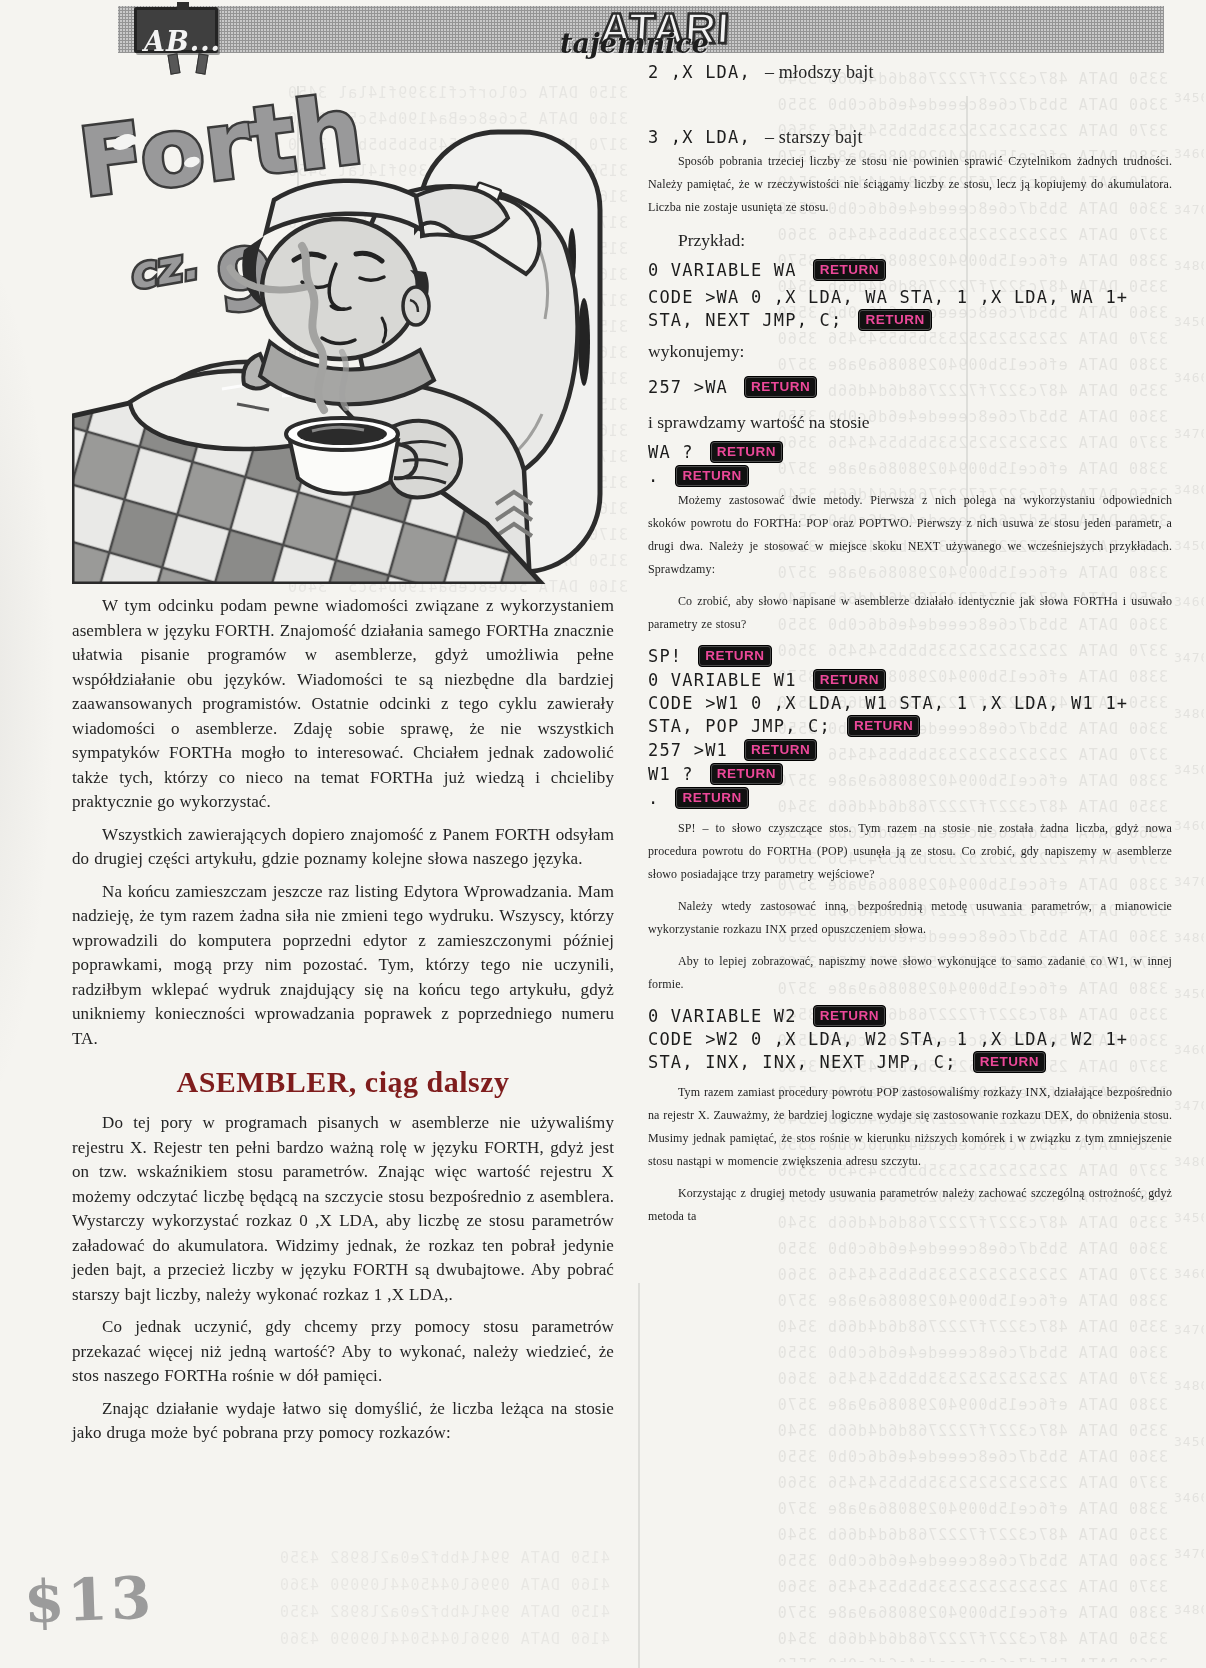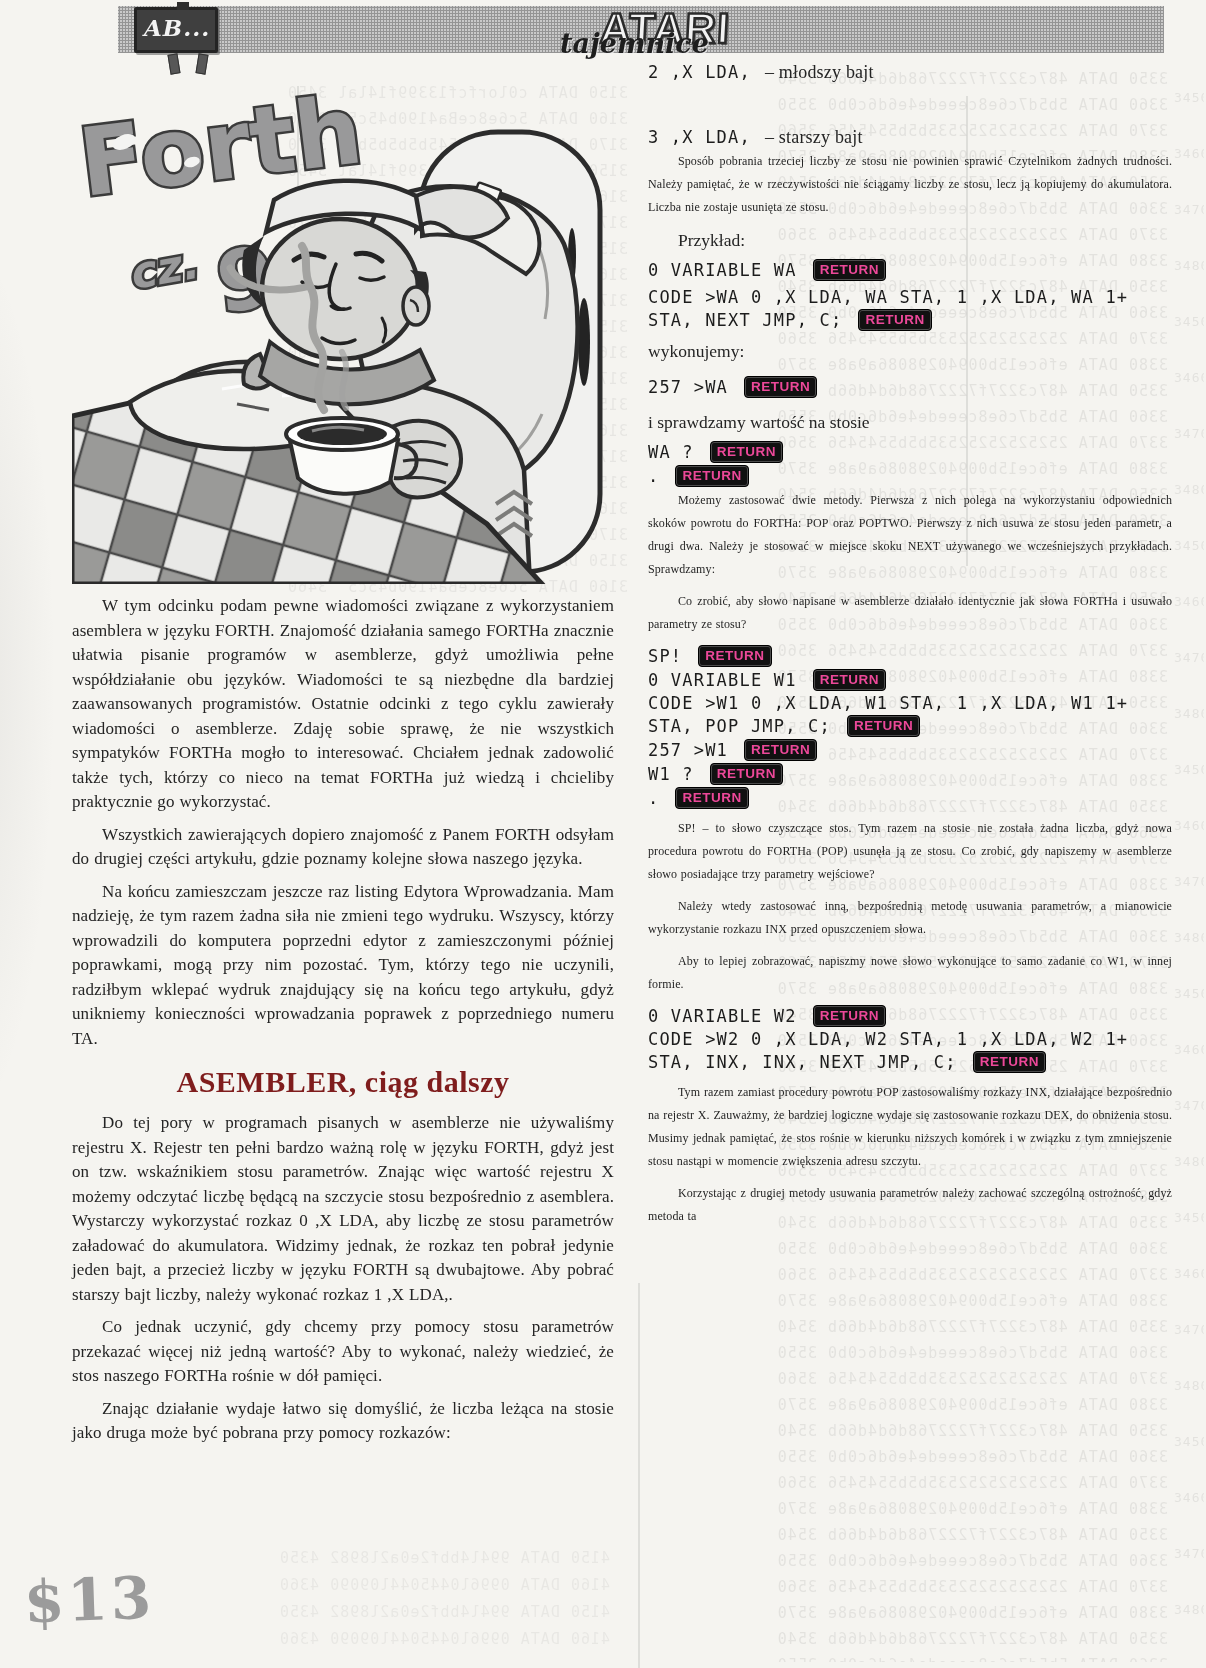--- a/index.html
+++ b/index.html
@@ -42,7 +42,7 @@
   }
   .board-text{
     font-family:"DejaVu Serif", serif;font-style:italic;font-weight:bold;
-    color:#f3f3f3;font-size:23px;padding:4px 0 0 7px;display:block;letter-spacing:1px;
+    color:#f3f3f3;font-size:27px;padding:16px 0 0 7px;display:block;letter-spacing:1px;
   }
   .board-knob{position:absolute;left:40px;top:-8px;width:12px;height:8px;background:#2e2e2e;}
   .board-leg{position:absolute;top:44px;width:8px;height:18px;background:#575757;border:1px solid #333;}

